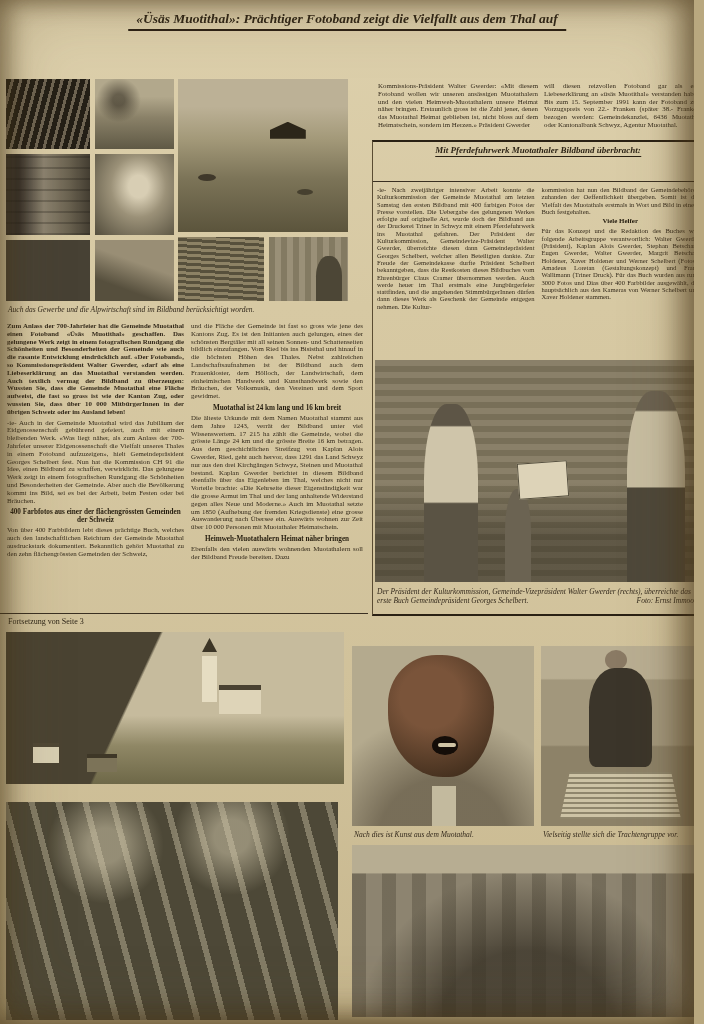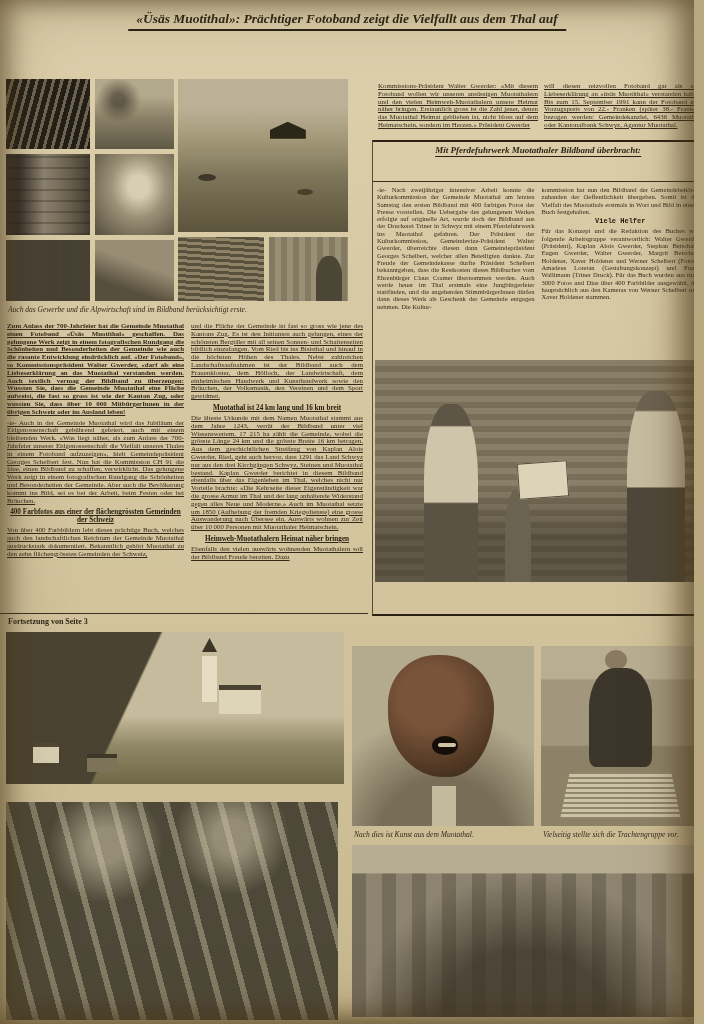--- a/index.html
+++ b/index.html
@@ -58,7 +58,7 @@
   .boxcol{flex:1;}
   .boxcol{font-size:6.6px;line-height:7.3px;text-align:justify;color:#342a1b;}
   .boxcol p{margin:0 0 3px 0;}
-  .boxcol h4{margin:3px 0 2px 0;font-size:7px;text-align:center;color:#241c0e;font-family:Liberation Mono, monospace;}
+  .boxcol h4{margin:3px 0 2px 0;font-size:7px;text-align:center;color:#241c0e;}
   .box-photo{left:2px;top:218px;width:326px;height:222px;
        background:linear-gradient(180deg,transparent 0 55%,rgba(45,40,28,.45) 80%),
        repeating-linear-gradient(180deg,#8a8069 0 6px,#786f58 6px 12px);}

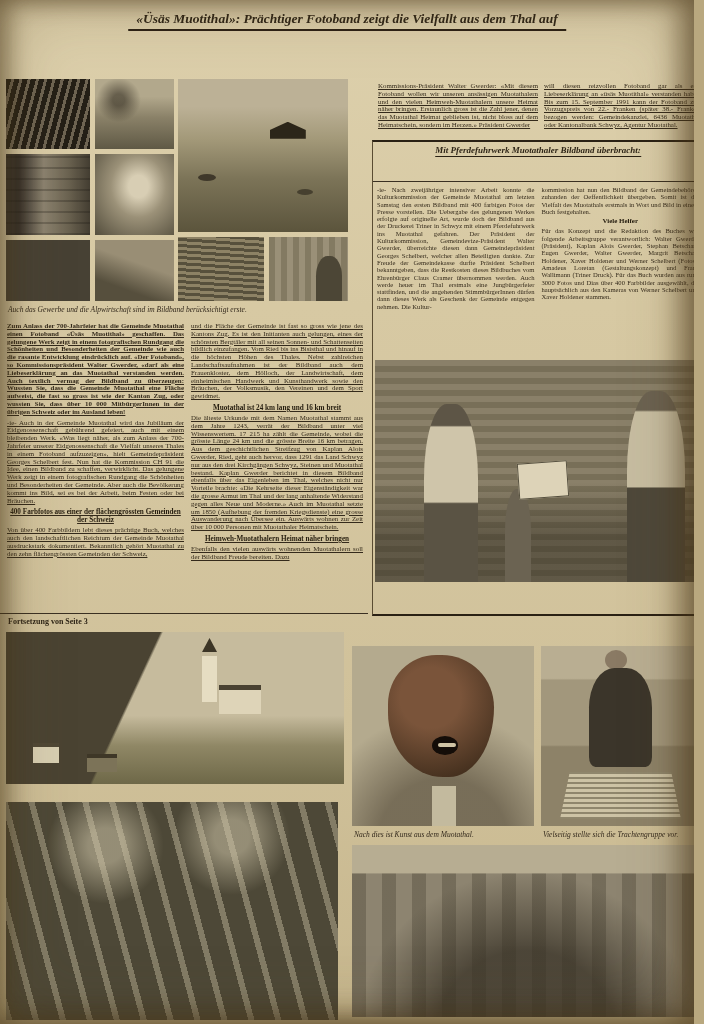--- a/index.html
+++ b/index.html
@@ -132,7 +132,7 @@
       <div class="ph-sitter"></div>
     </div>
   </div>
-  <div class="cap collage-cap">Auch das Gewerbe und die Alpwirtschaft sind im Bildband berücksichtigt erste.</div>
+  <div class="cap collage-cap">Auch das Gewerbe und die Alpwirtschaft sind im Bildband berücksichtigt worden.</div>
 
   <div class="colA bodytext">
     <p class="lead">Zum Anlass der 700-Jahrfeier hat die Gemeinde Muotathal einen Fotoband «Üsäs Muotithal» geschaffen. Das gelungene Werk zeigt in einem fotografischen Rundgang die Schönheiten und Besonderheiten der Gemeinde wie auch die rasante Entwicklung eindrücklich auf. «Der Fotoband», so Kommissionspräsident Walter Gwerder, «darf als eine Liebeserklärung an das Muotathal verstanden werden. Auch textlich vermag der Bildband zu überzeugen: Wussten Sie, dass die Gemeinde Muotathal eine Fläche aufweist, die fast so gross ist wie der Kanton Zug, oder wussten Sie, dass über 10 000 MitbürgerInnen in der übrigen Schweiz oder im Ausland leben!</p>

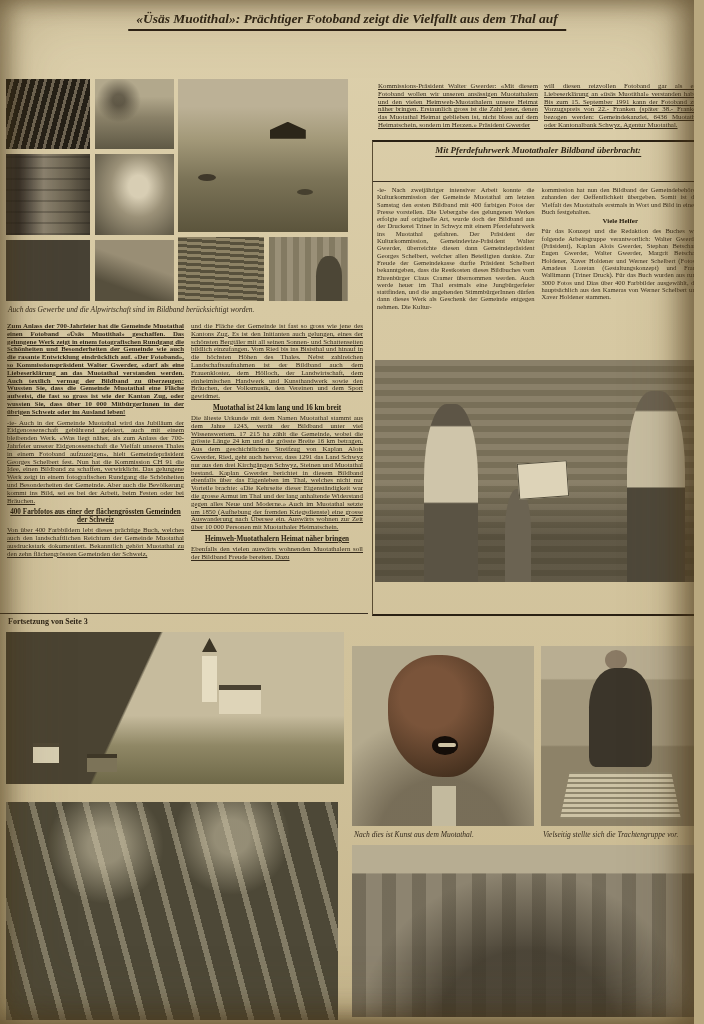--- a/index.html
+++ b/index.html
@@ -14,7 +14,7 @@
         font-style:italic;font-weight:bold;font-size:13.5px;border-bottom:2px solid #2a2114;padding:0 8px 2px;}
   .headline{position:absolute;top:26px;left:0;width:100%;margin:0;text-align:center;
         font-size:29px;font-weight:bold;letter-spacing:-.5px;color:#241c0e;}
-  .bodytext{font-size:6.9px;line-height:7.8px;text-align:justify;color:#342a1b;text-decoration:underline;}
+  .bodytext{font-size:6.9px;line-height:7.8px;text-align:justify;color:#342a1b;}
   .bodytext p{margin:0 0 3px 0;}
   .bodytext h3{margin:4px 0 2px 0;font-size:7.2px;line-height:8px;text-align:center;color:#241c0e;}
   .lead{font-weight:bold;}

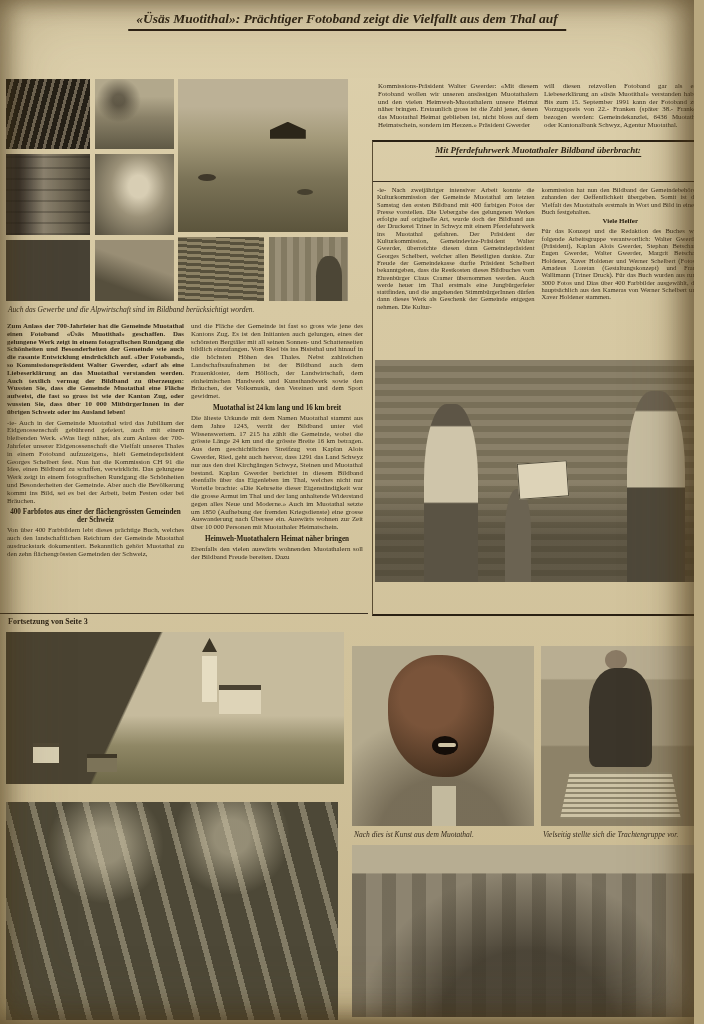--- a/index.html
+++ b/index.html
@@ -168,6 +168,10 @@
       <div class="fig fig-right"></div>
       <div class="book"></div>
     </div>
+    <div class="cap box-cap">
+      <span>Der Präsident der Kulturkommission, Gemeinde-Vizepräsident Walter Gwerder (rechts), überreichte das erste Buch Gemeindepräsident Georges Schelbert.</span>
+      <span class="credit">Foto: Ernst Immoos</span>
+    </div>
   </div>
 
   <div class="rule-left"></div>

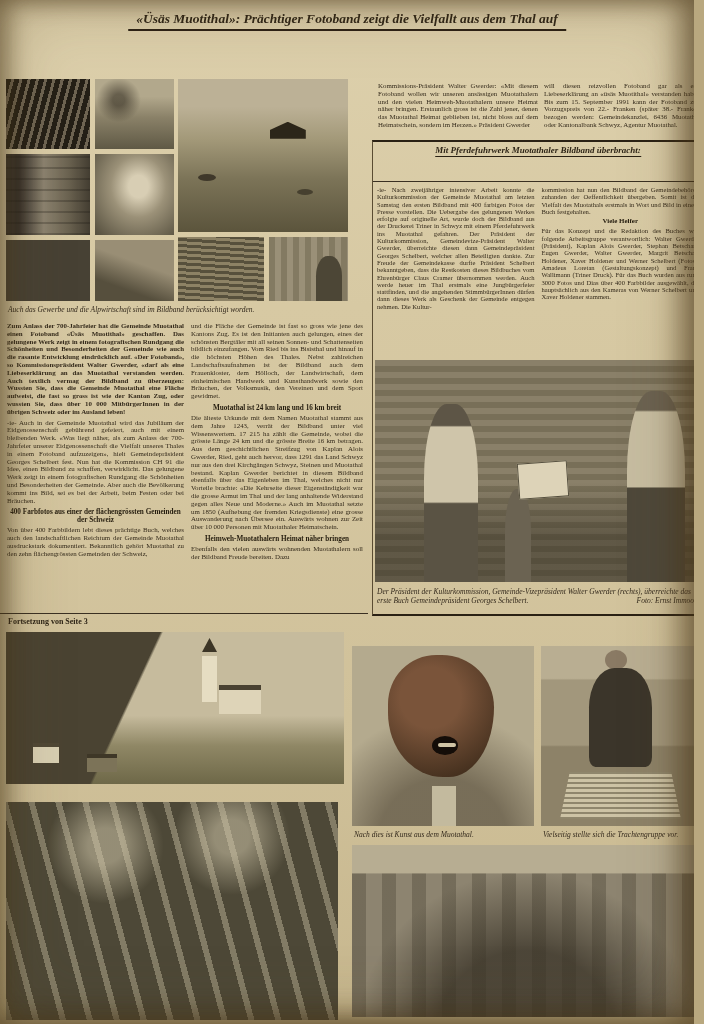--- a/index.html
+++ b/index.html
@@ -71,7 +71,7 @@
   .credit{position:absolute;right:0;top:8.6px;font-style:italic;}
   
   .rule-left{position:absolute;left:0;top:613px;width:368px;height:1px;background:#3a3022;}
-  .cont{position:absolute;left:8px;top:617px;font-size:8px;font-weight:bold;}
+  .cont{position:absolute;left:8px;top:617px;font-size:8px;font-weight:normal;}
   .painting{left:6px;top:632px;width:338px;height:152px;background:linear-gradient(180deg,#c6bb9d 0 55%,#8f8765 75%,#6e6848 100%);}
   .mountain{position:absolute;left:0;top:0;width:62%;height:100%;
        background:linear-gradient(115deg,#4a4332 0 55%,transparent 56%);}

